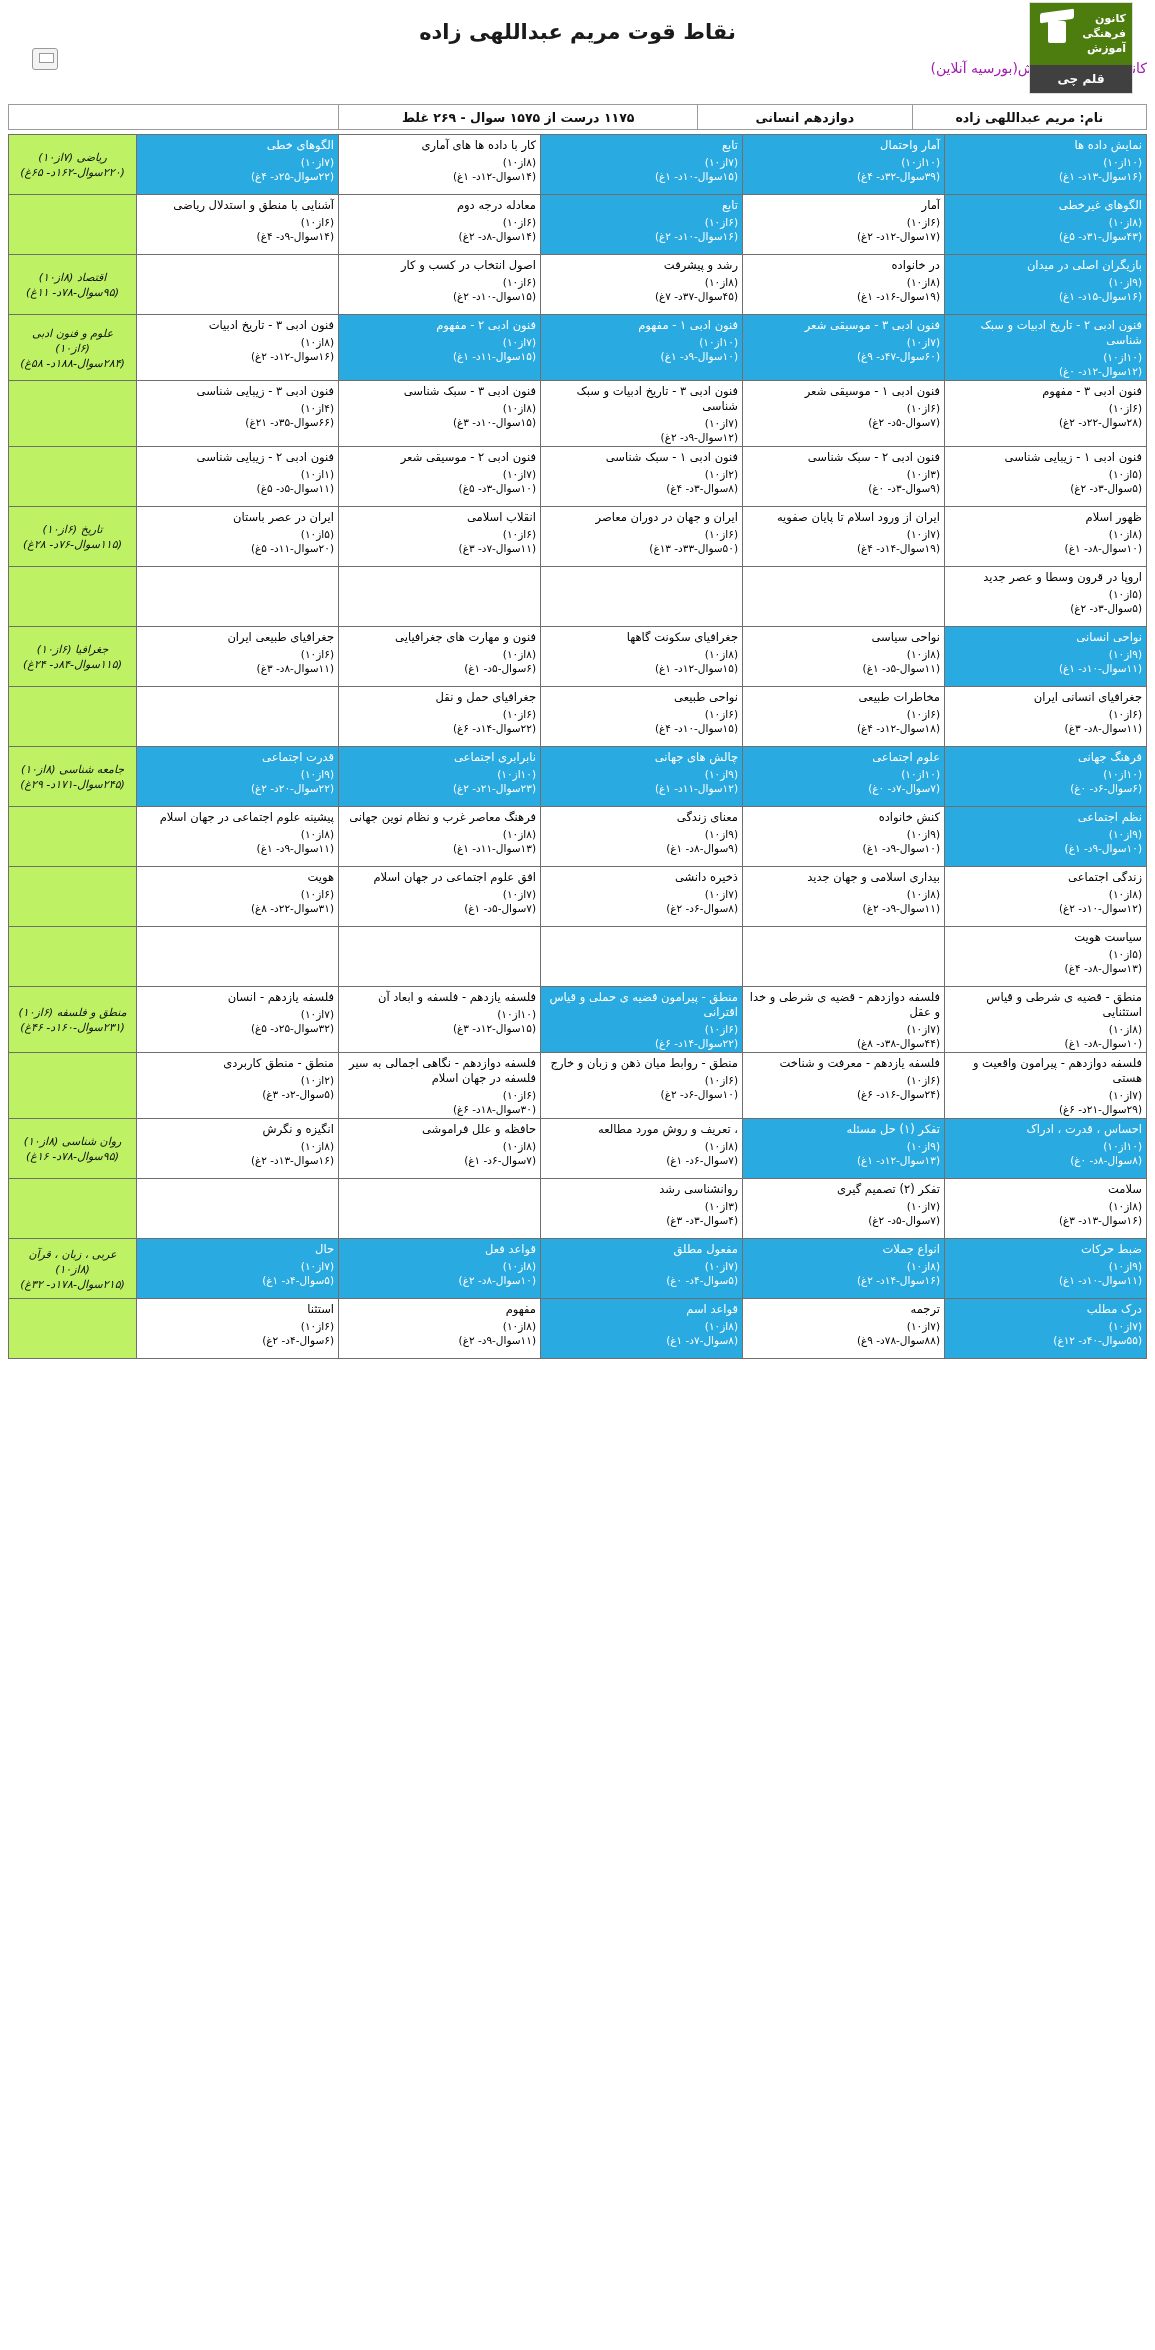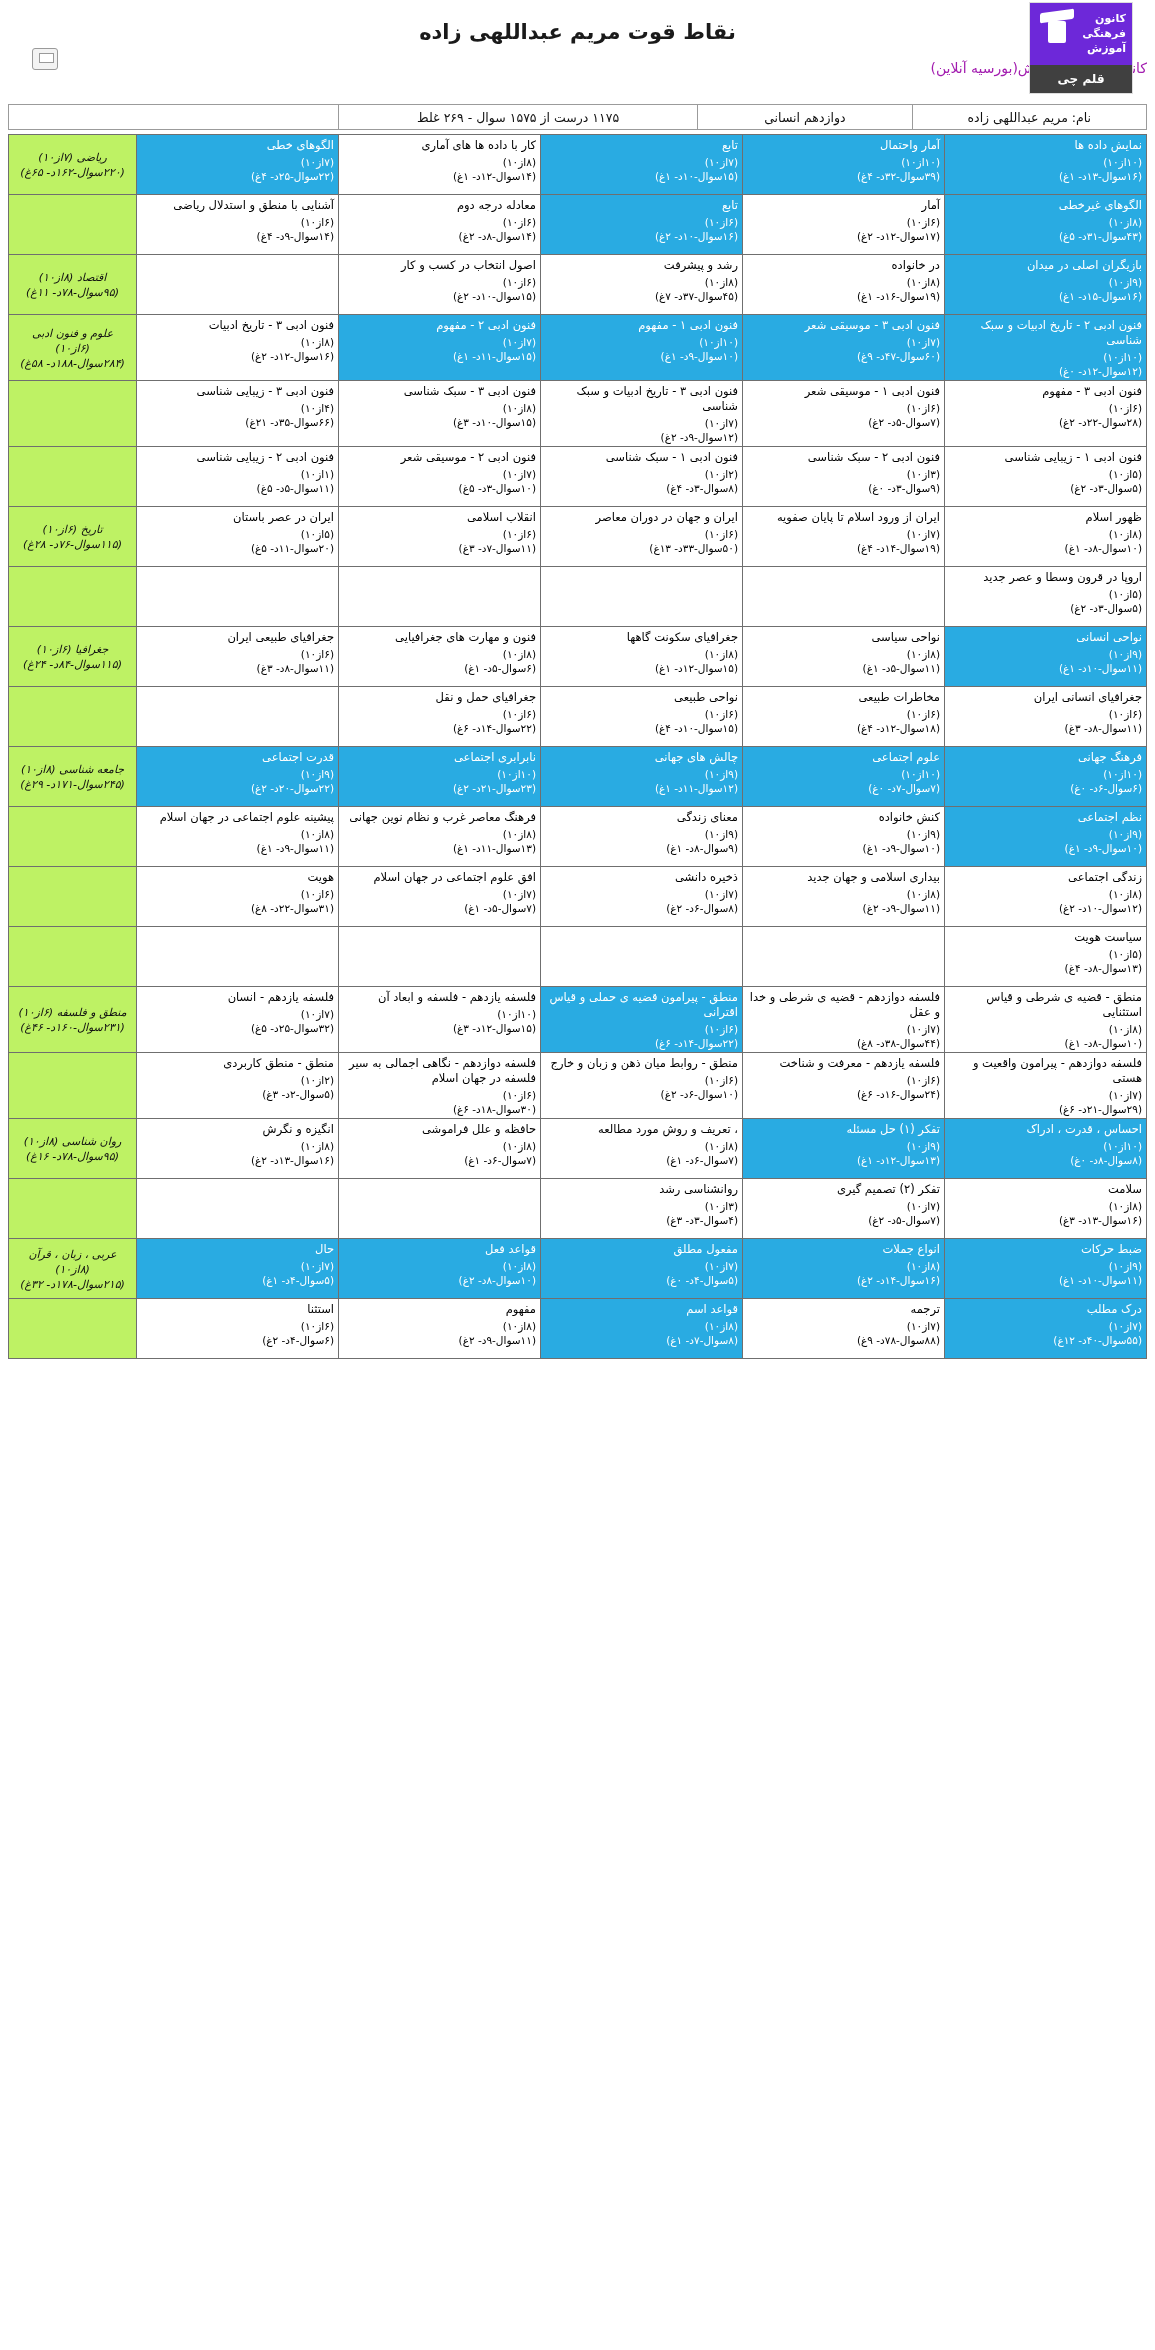--- a/index.html
+++ b/index.html
@@ -33,7 +33,7 @@
   }
   .logo .lg-top {
     height: 62px;
-    background: #6d28d9;
+    background: #4d7c0f;
     position: relative;
     color: #ffffff;
     text-align: center;

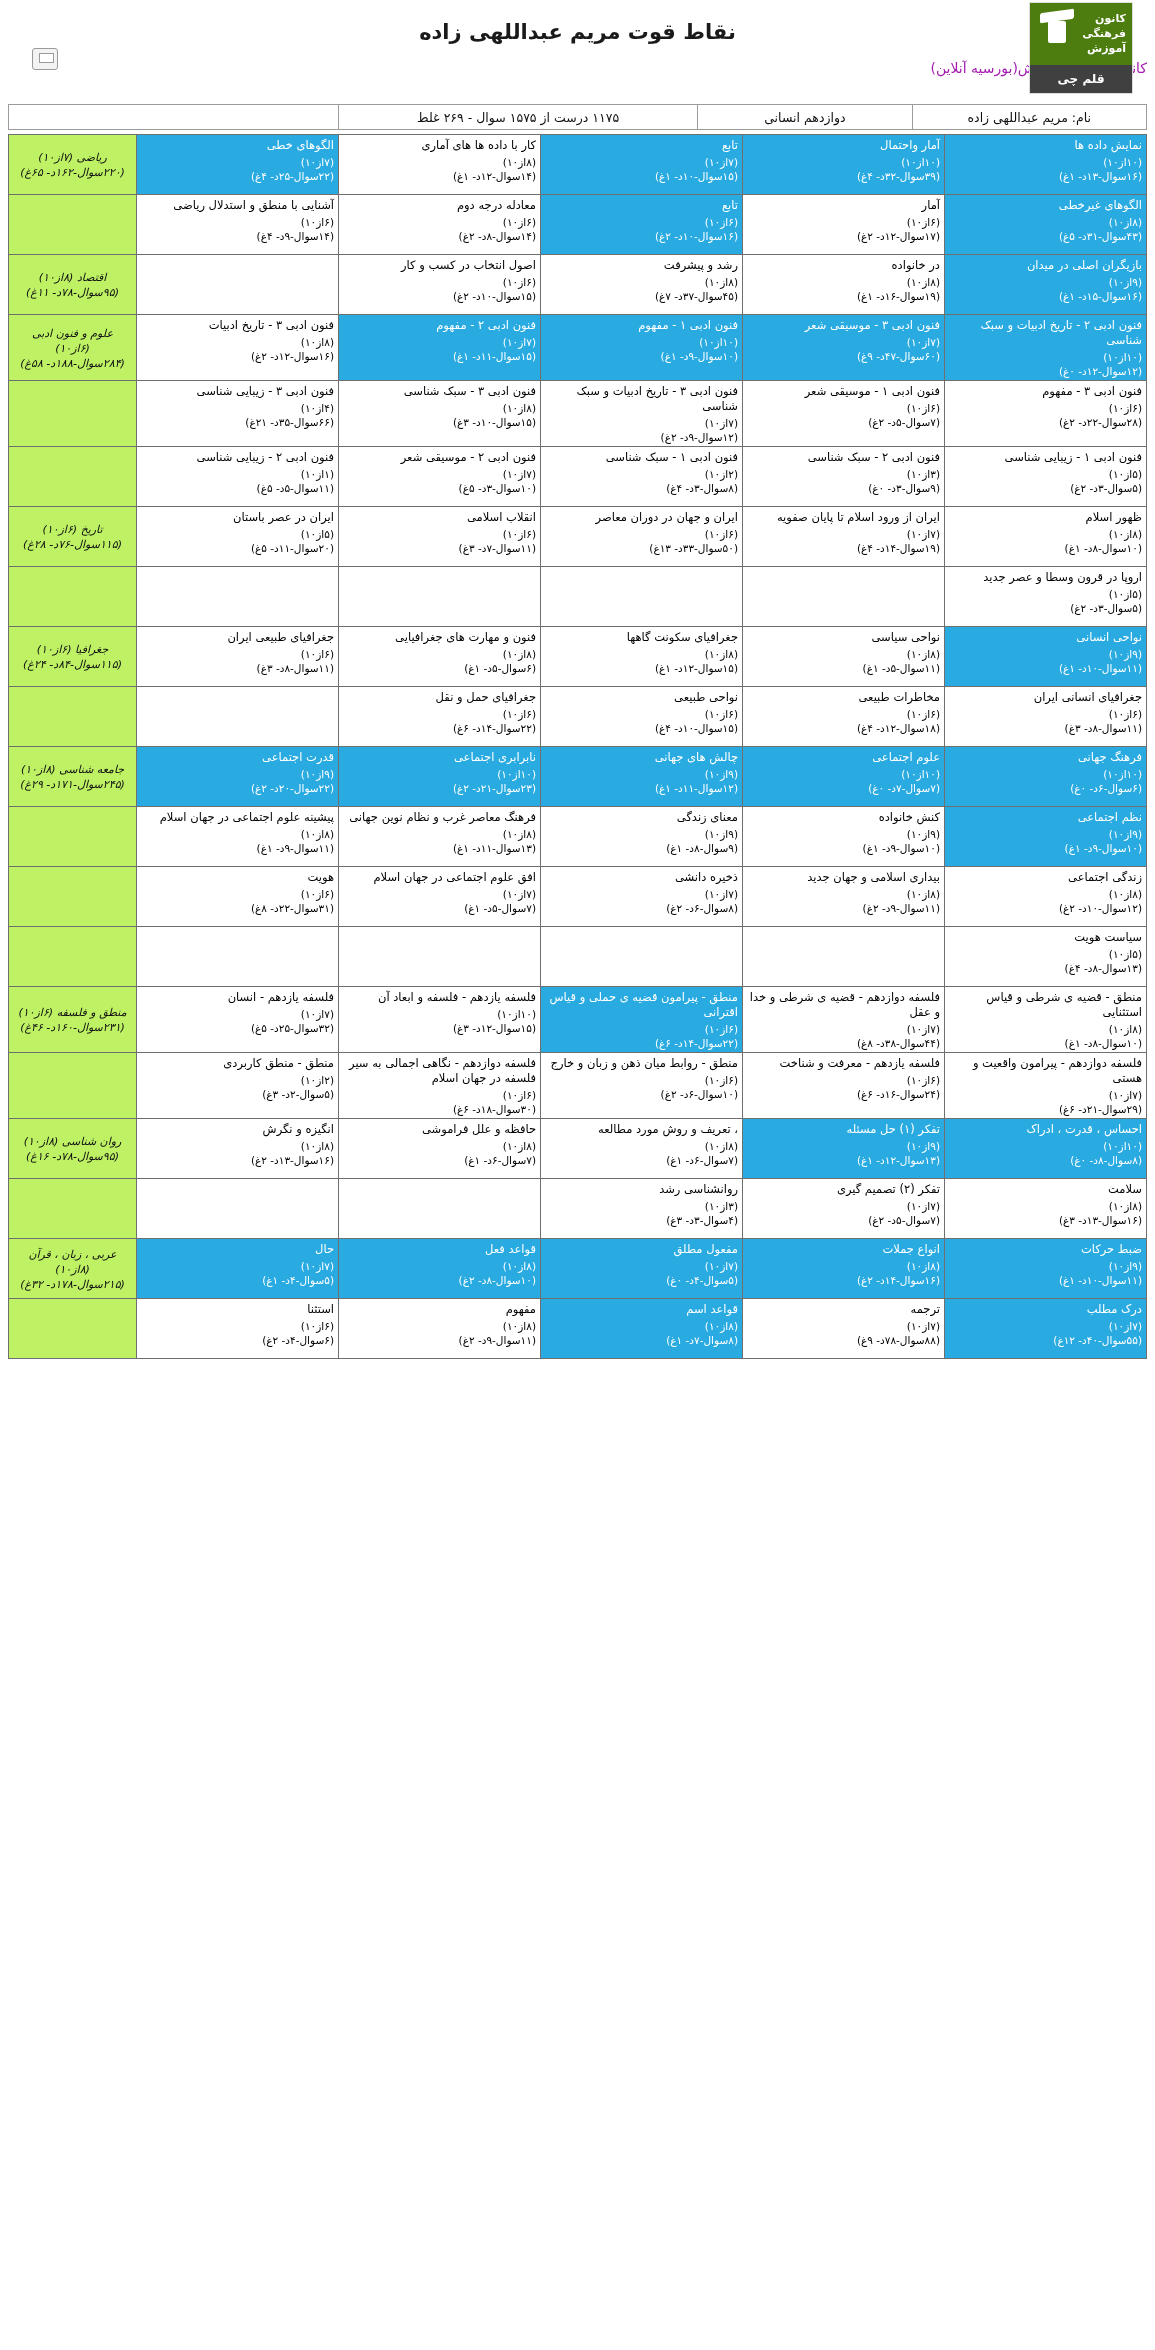--- a/index.html
+++ b/index.html
@@ -119,6 +119,7 @@
     color: #111;
     white-space: nowrap;
     overflow: hidden;
+    font-weight: bold;
   }
   .infobar .cell:last-child { border-left: none; }
   .ib-name  { width: 235px; }

